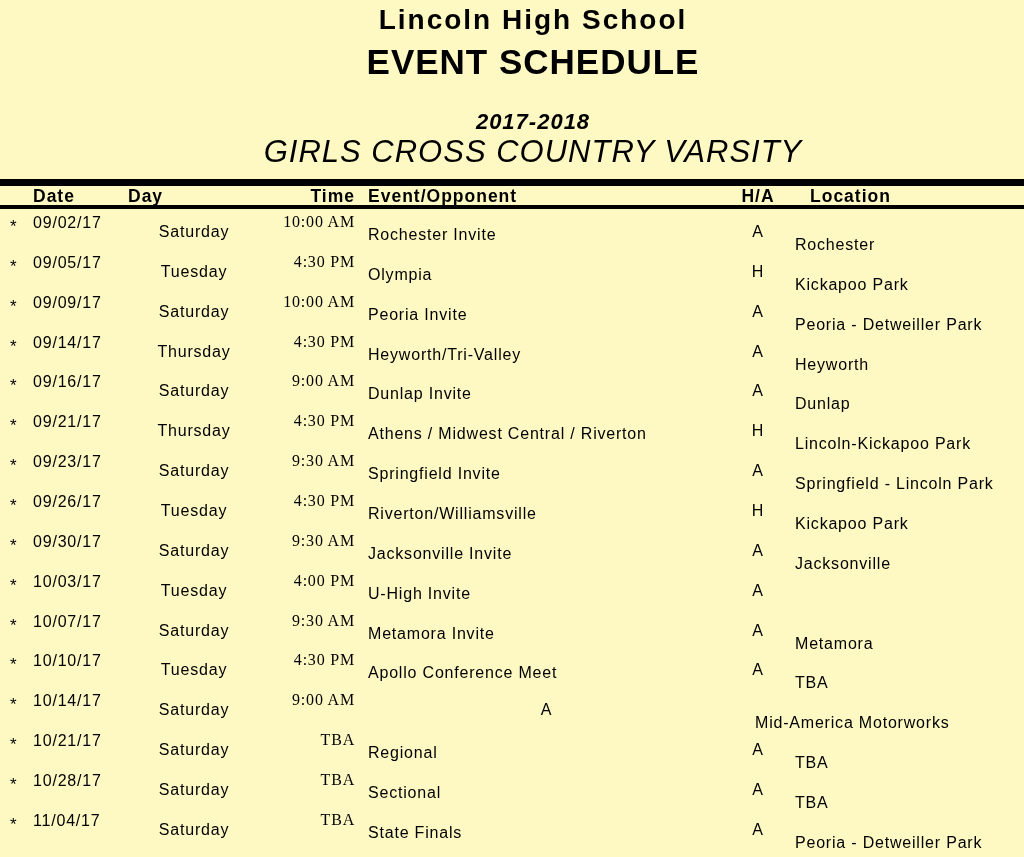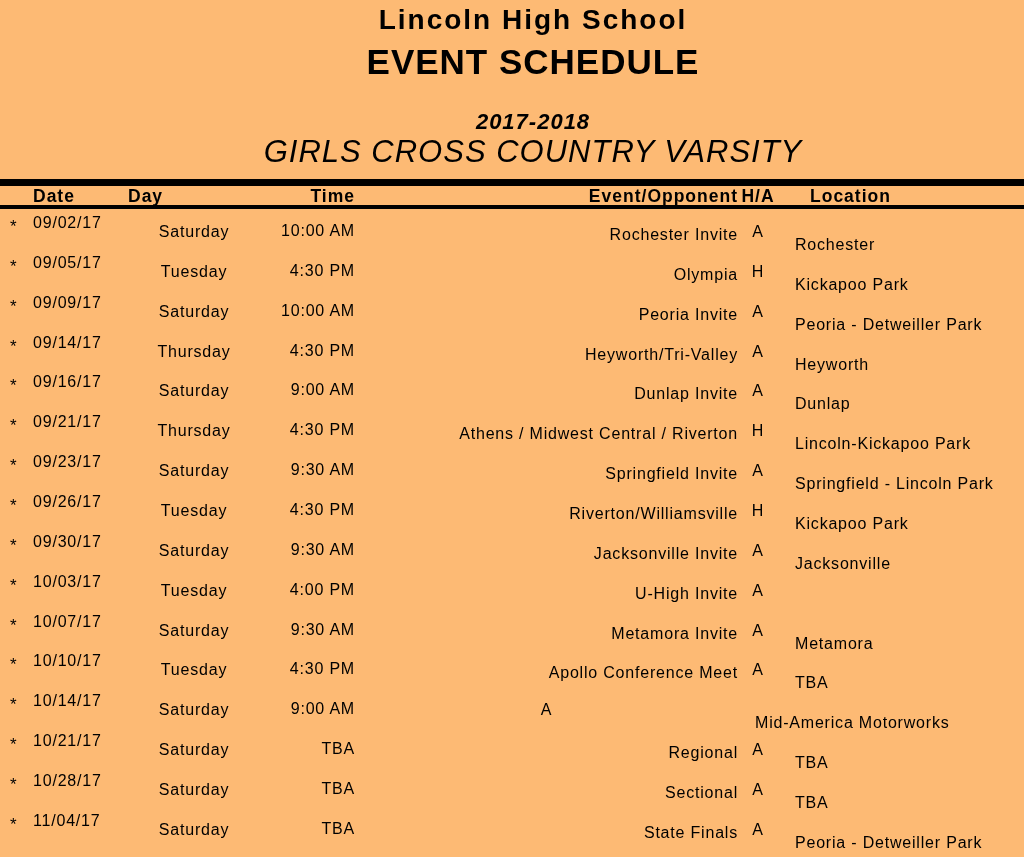--- a/index.html
+++ b/index.html
@@ -7,7 +7,7 @@
   .page {
     position:relative;
     width:1024px; height:857px;
-    background:#fdba74;
+    background:#fef9c3;
     color:#000000;
     font-family:"Liberation Sans", sans-serif;
     overflow:hidden;

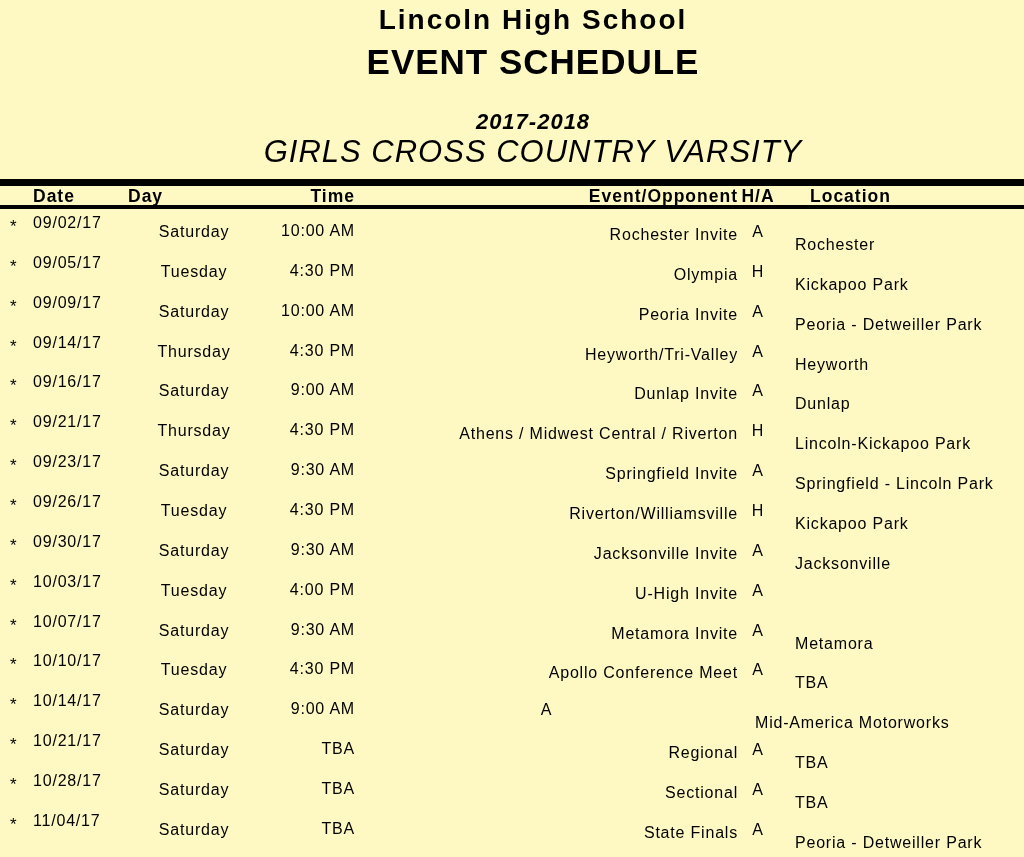--- a/index.html
+++ b/index.html
@@ -45,7 +45,7 @@
   .c-day  { text-align:center; }
   .hdr-row .c-day { text-align:left; }
   .c-time { text-align:right; }
-  .c-event { text-align:right; padding-left:13px; }
+  .c-event { text-align:left; padding-left:13px; }
   .c-ha   { text-align:center; }
   .c-loc  { text-align:left; padding-left:17px; }
   .hdr-row .c-loc { padding-left:32px; }

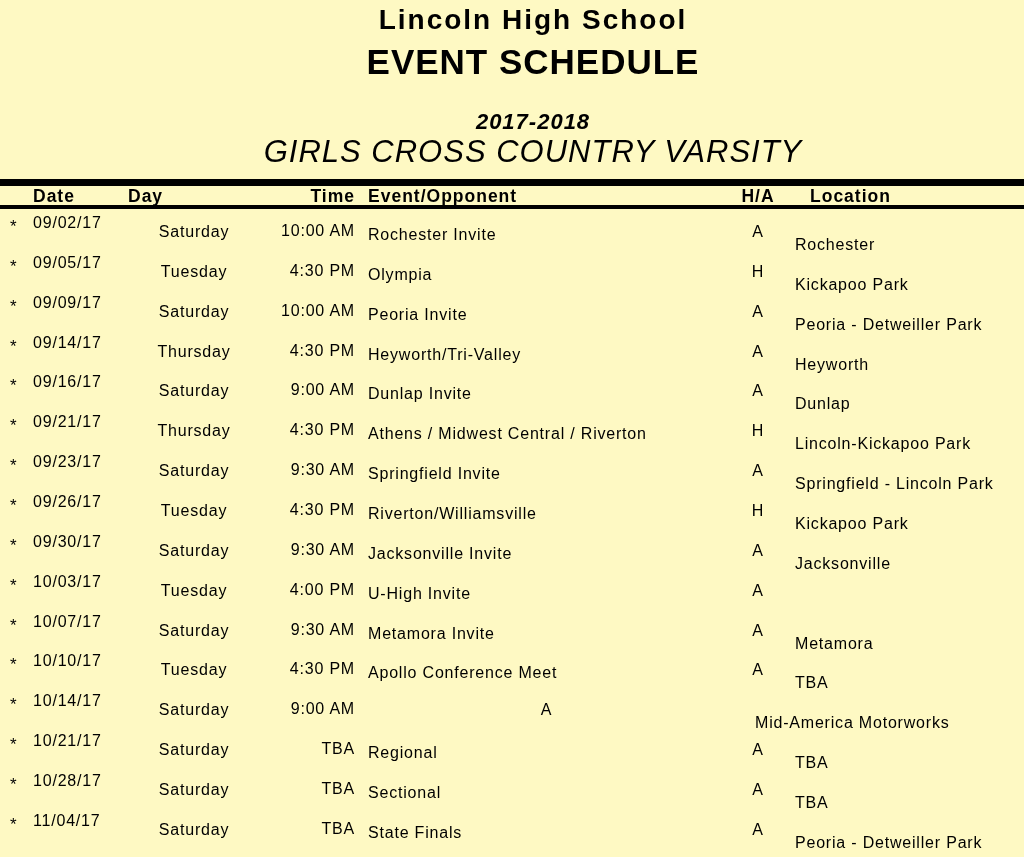--- a/index.html
+++ b/index.html
@@ -62,7 +62,7 @@
   .row .c-star  { padding-top:9px;  font-size:17px; }
   .row .c-date  { padding-top:6px; }
   .row .c-day   { padding-top:15px; }
-  .row .c-time  { padding-top:14px; }
+  .row .c-time  { padding-top:5px;font-family:Liberation Serif, serif; }
   .row .c-event { padding-top:18px; }
   .row .c-ha    { padding-top:15px; }
   .row .c-loc   { padding-top:28px; }

